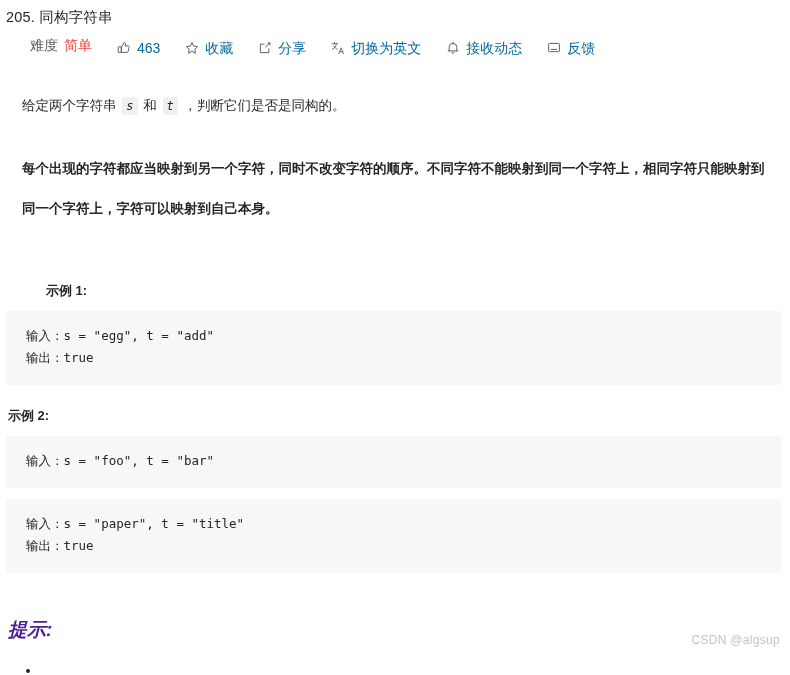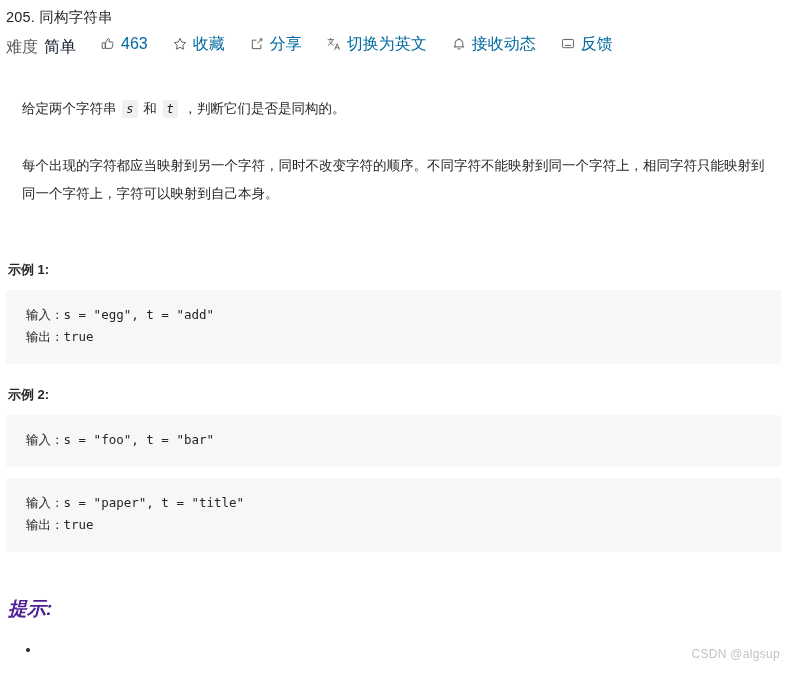--- a/index.html
+++ b/index.html
@@ -37,11 +37,12 @@
   
   .meta-bar {
     display: flex;
-    align-items: flex-start;
+    align-items: flex-end;
     padding: 9px 0 0 2px;
-    font-size: 16px;
+    font-size: 14px;
     color: #5b5b5b;
     white-space: nowrap;
+    margin-left: 24px;
   }
   .meta-group {
     display: flex;

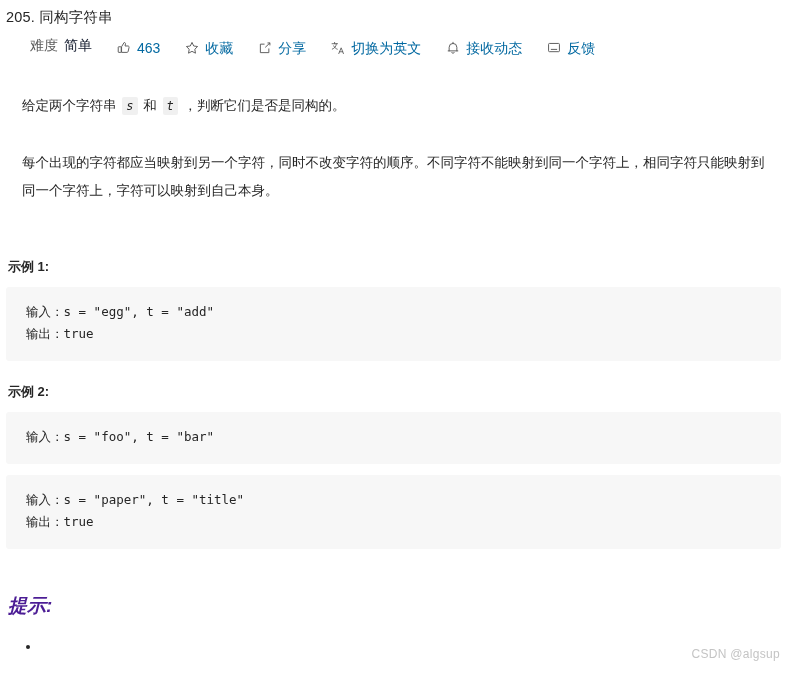--- a/index.html
+++ b/index.html
@@ -53,7 +53,7 @@
     margin-right: 6px;
   }
   .difficulty-value {
-    color: #0f172a;
+    color: #ef4444;
   }
   .meta-action {
     display: flex;

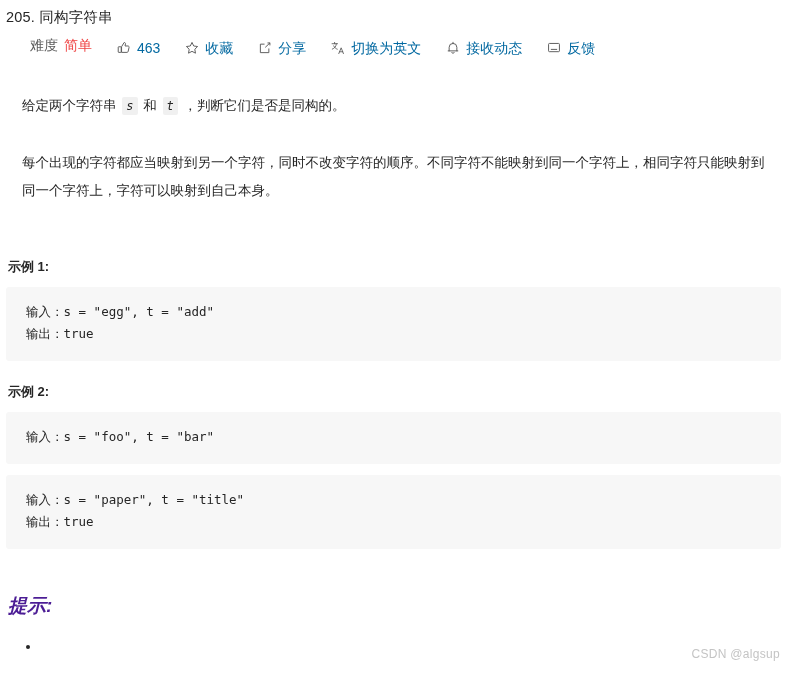--- a/index.html
+++ b/index.html
@@ -85,7 +85,7 @@
   }
   .para.p1 { padding-top: 20px; }
   .para.p2 { padding-top: 4px; }
-  .para.p3 { padding-top: 12px; line-height: 28px; }
+  .para.p3 { padding-top: 12px; line-height: 40px; font-weight: bold; }
 
   code.inline {
     font-family: "DejaVu Sans Mono", "Liberation Mono", monospace;

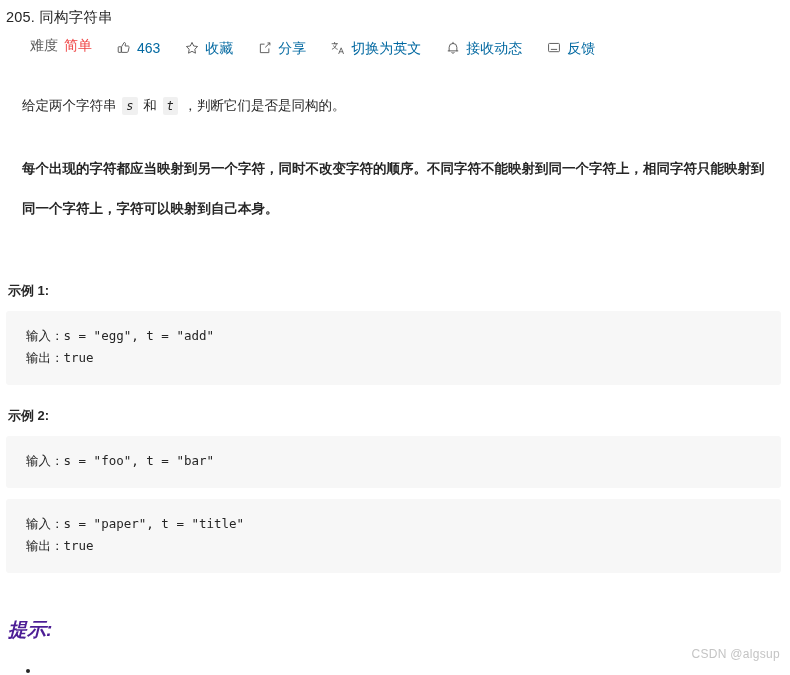--- a/index.html
+++ b/index.html
@@ -106,7 +106,7 @@
     margin: 0;
     padding: 22px 2px 0 2px;
   }
-  .example-heading.first { padding-top: 37px; }
+  .example-heading.first { padding-top: 37px; margin-left: 38px; }
 
   .code-block {
     background: #f7f7f7;

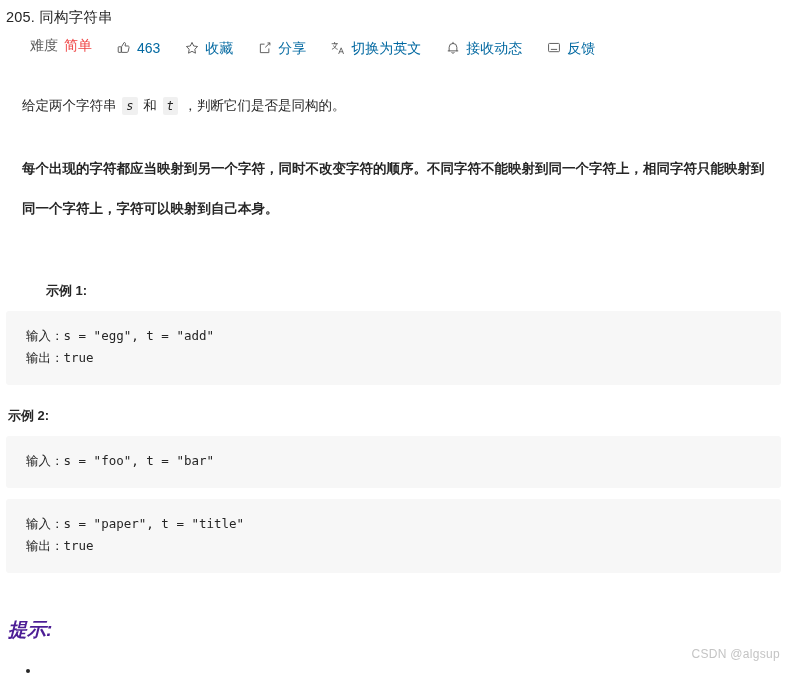--- a/index.html
+++ b/index.html
@@ -151,7 +151,7 @@
   .watermark {
     position: absolute;
     right: 10px;
-    bottom: 10px;
+    bottom: 24px;
     font-size: 12px;
     color: #c4c4c4;
     letter-spacing: 0.3px;

